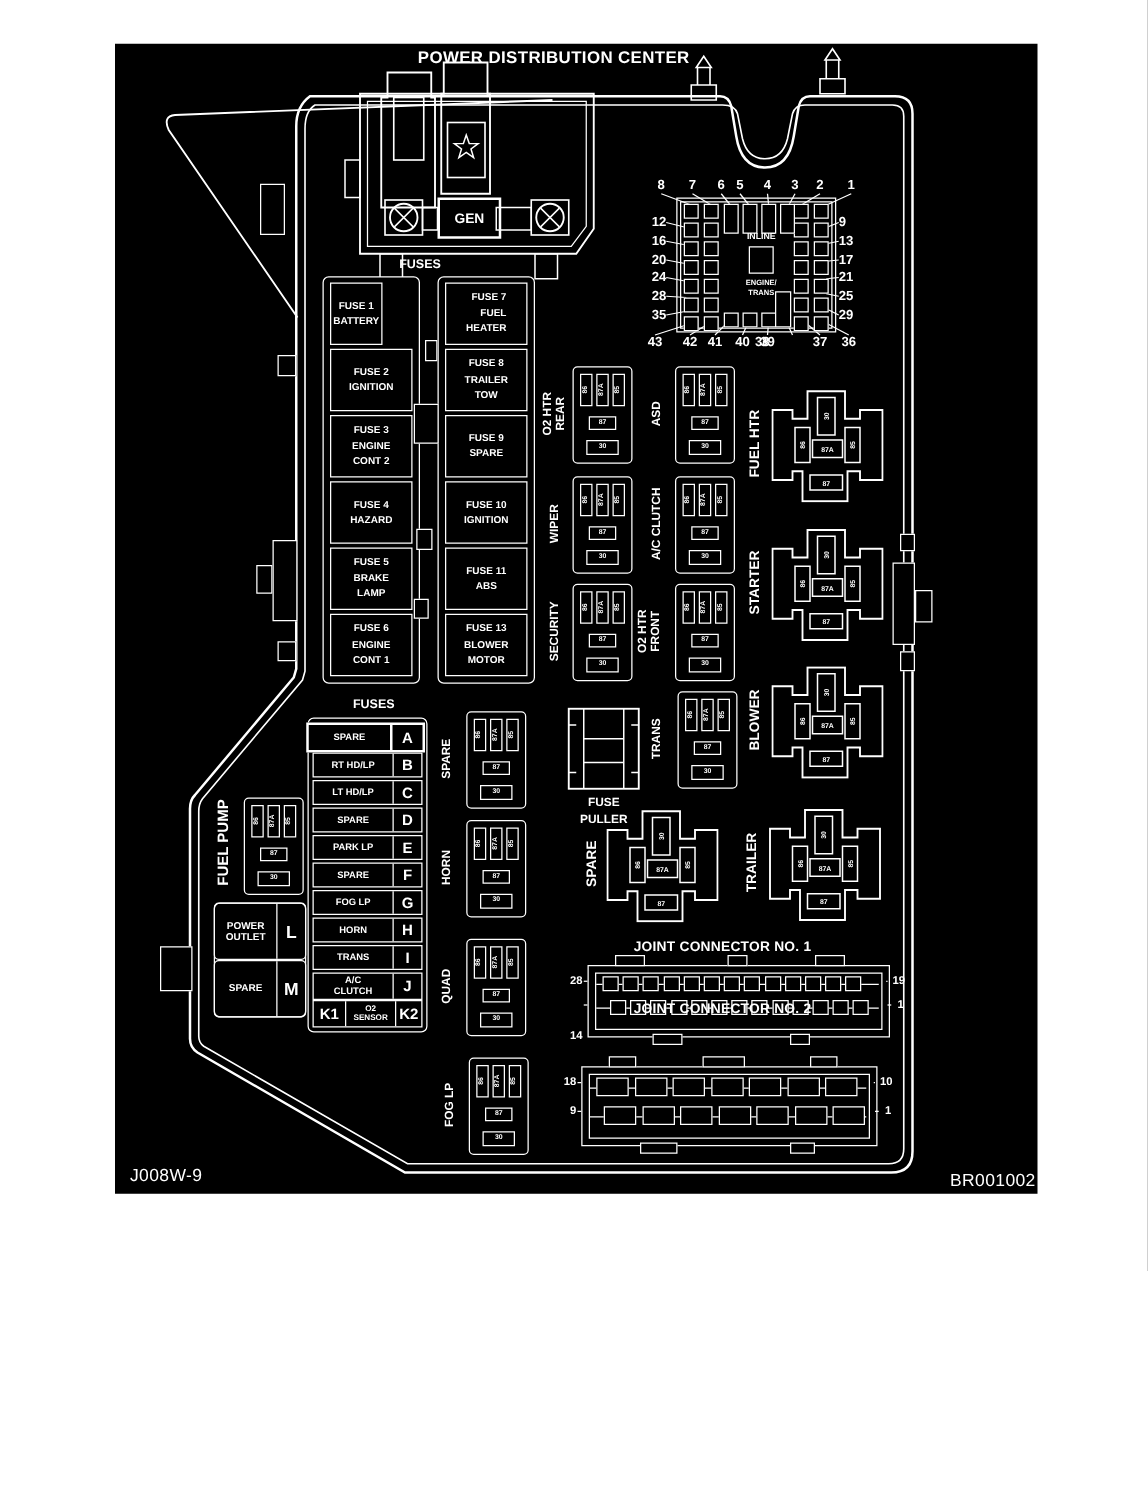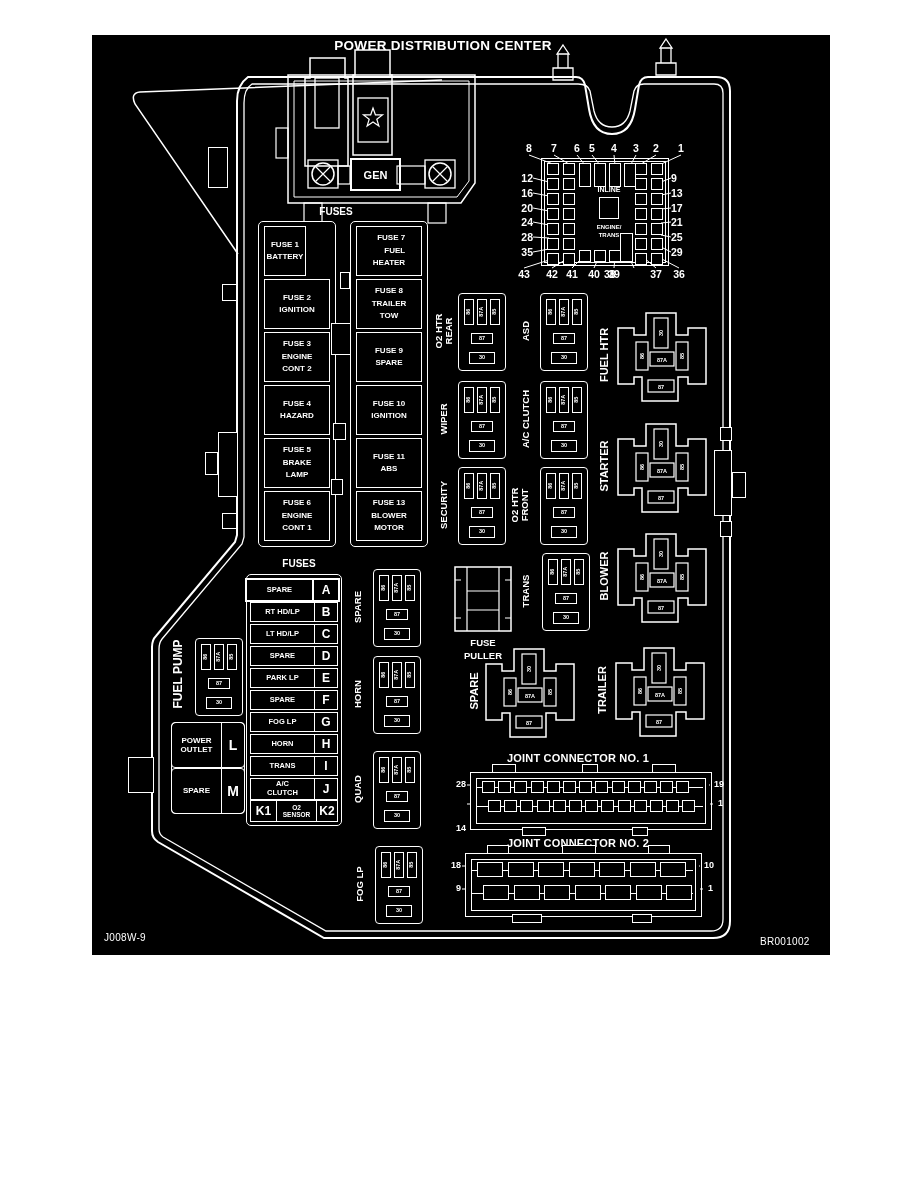--- a/index.html
+++ b/index.html
@@ -600,7 +600,7 @@
       <div style="position: absolute; left: 352px; top: 763px; width: 22px; text-align: right; font-size: 9px; font-weight: bold; margin-top: 25px;">14</div>
       <div style="position: absolute; left: 622px; top: 744px; width: 22px; text-align: left; font-size: 9px; font-weight: bold;">19</div>
       <div style="position: absolute; left: 626px; top: 763px; width: 22px; text-align: left; font-size: 9px; font-weight: bold;">1</div>
-      <div style="position: absolute; left: 366px; top: 802px; width: 240px; text-align: center; font-weight: bold; font-size: 11px; letter-spacing: 0.2px;">JOINT CONNECTOR NO. 2</div>
+      <div style="position: absolute; left: 366px; top: 766px; width: 240px; text-align: center; font-weight: bold; font-size: 11px; letter-spacing: 0.2px;">JOINT CONNECTOR NO. 2</div>
       <div style="position: absolute; left: 373px; top: 818px; width: 235px; height: 62px; border: 1.5px solid rgb(255, 255, 255);"></div>
       <div style="position: absolute; left: 379px; top: 824px; width: 223px; height: 50px; border: 1px solid rgb(255, 255, 255);"></div>
       <div style="position: absolute; left: 380px; top: 834.5px; width: 221px; height: 1px; background: rgb(255, 255, 255);"></div>

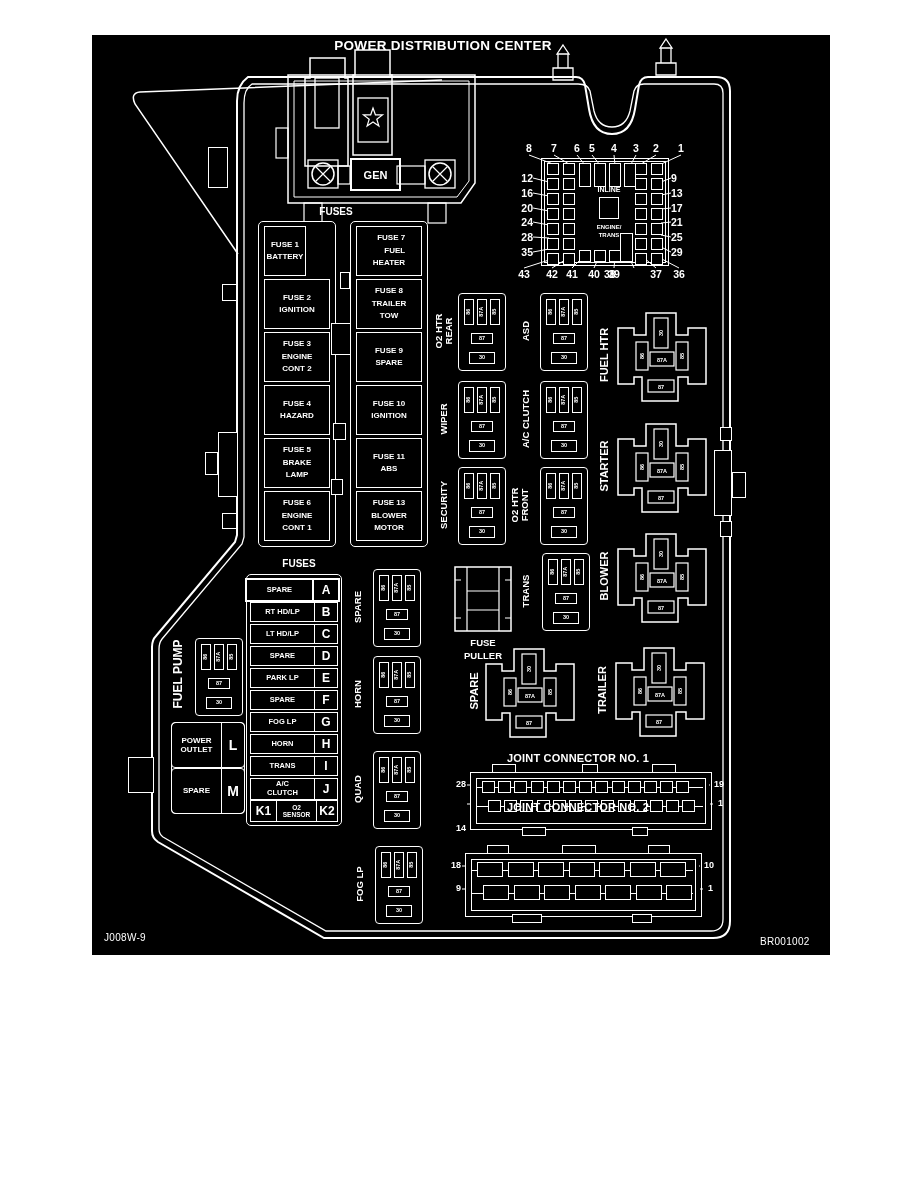--- a/index.html
+++ b/index.html
@@ -17,7 +17,7 @@
   .pin{position:absolute;border:1px solid #fff;box-sizing:border-box;display:flex;align-items:center;justify-content:center;background:#000;overflow:hidden;}
   .pintxt{font-size:5.5px;font-weight:bold;color:#fff;line-height:1;}
   .rot{transform:rotate(-90deg);display:block;}
-  .code{position:absolute;font-size:10px;color:#fff;letter-spacing:.3px;}
+  .code{position:absolute;font-size:14px;color:#fff;letter-spacing:.3px;}
   svg{position:absolute;left:0;top:0;}
   .srow{position:absolute;box-sizing:border-box;border:1px solid #fff;background:#000;display:flex;}
   .srow .lab{flex:1;display:flex;align-items:center;justify-content:center;text-align:center;font-weight:bold;font-size:7.5px;line-height:1.15;}

